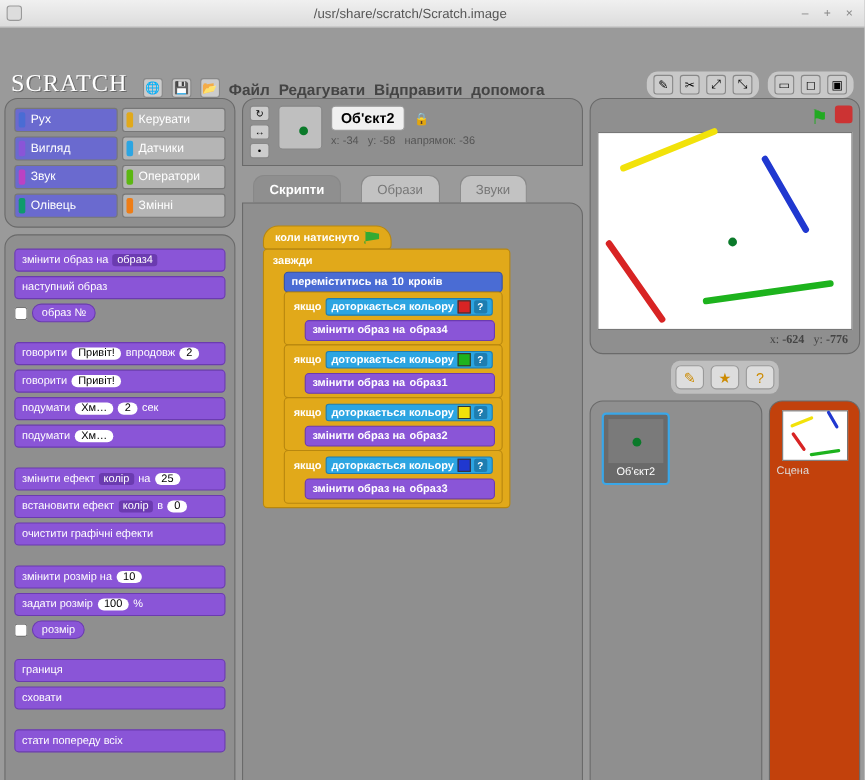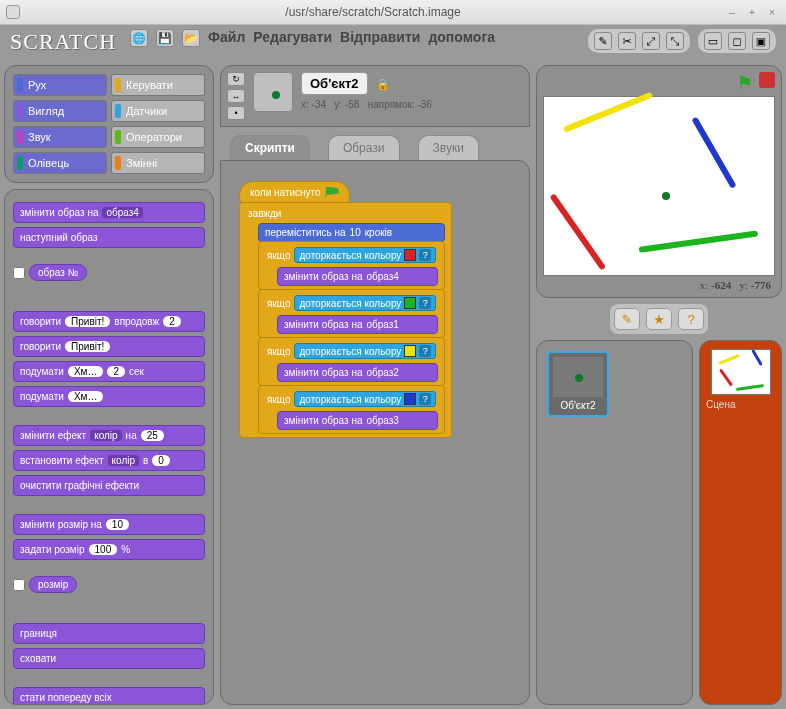--- a/index.html
+++ b/index.html
@@ -9,7 +9,7 @@
   .titlebar .title { flex:1; text-align:center; color:#555; font-size:12px;}
   .titlebar .winbtn { width:16px; text-align:center; color:#888; margin-left:4px; cursor:pointer;}
   .app { background:#9a9a9a; height:685px; padding:4px; }
-  .topbar { height:36px; display:flex; align-items:flex-start; gap:8px; padding:0 6px;}
+  .topbar { height:36px; display:flex; align-items:flex-end; gap:8px; padding:0 6px;margin-top:24px;}
   .logo { font-family: "Comic Sans MS", cursive; font-size:22px; color:#fff; text-shadow:1px 1px 0 #666; letter-spacing:1px; margin-right:6px;}
   .t-icon { width:18px; height:18px; background:#ccc; border:1px solid #888; border-radius:3px; cursor:pointer; display:inline-flex; align-items:center;justify-content:center;}
   .menu-item { color:#444; font-weight:bold; font-size:14px; cursor:pointer;}

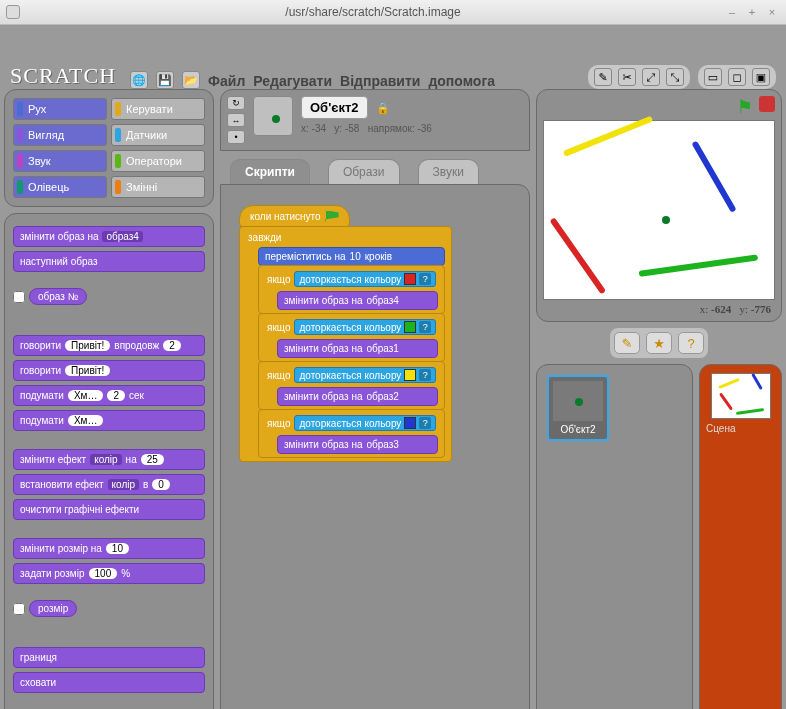--- a/index.html
+++ b/index.html
@@ -52,7 +52,7 @@
   .tab.active { background:#8f8f8f; color:#fff; font-weight:bold;}
   .script-area { flex:1; background:#8f8f8f; border:1px solid #6a6a6a; border-radius:0 12px 12px 12px; padding:20px 10px; overflow:hidden;}
   .sb { color:#fff; font-size:10px; border-radius:4px; padding:3px 6px; display:flex; align-items:center; gap:4px; white-space:nowrap;}
-  .stack { margin-left:8px;}
+  .stack { margin-left:8px;font-weight:bold;}
   .hat { background:#e1a91a; border:1px solid #b8870f; border-radius:14px 14px 4px 4px; padding:4px 10px; width:fit-content; color:#fff; font-size:10px; display:flex;align-items:center;gap:4px;}
   .flag-mini { width:14px;height:12px;background:#3a3;border-radius:2px; clip-path:polygon(0 0,100% 20%,100% 60%,0 80%,0 100%,10% 100%,10% 0);}
   .cwrap { background:#e1a91a; border:1px solid #b8870f; border-radius:4px; width:fit-content; padding:3px 6px 3px 6px; margin-top:-1px;}

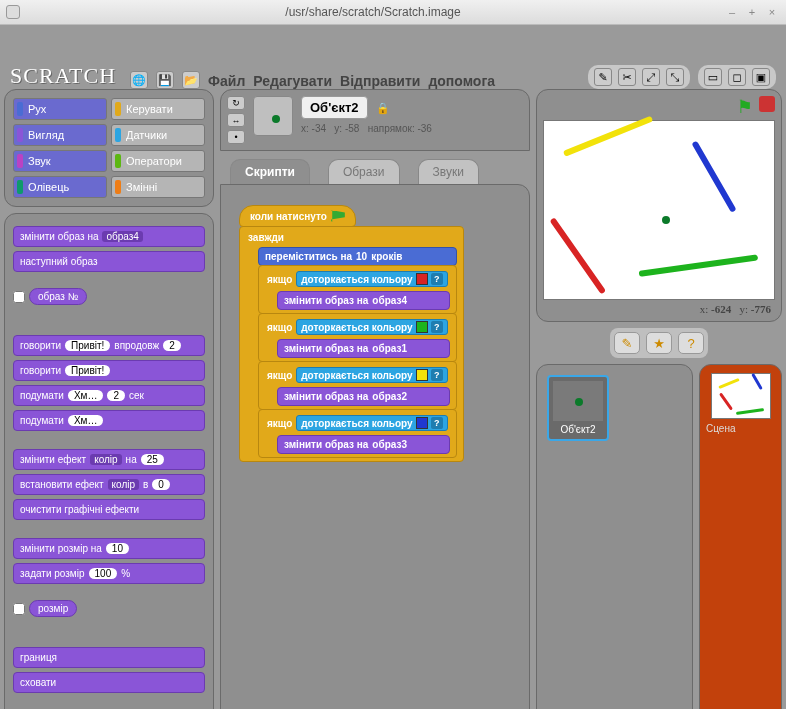--- a/index.html
+++ b/index.html
@@ -34,7 +34,7 @@
   .block { background:#8a55d7; color:#fff; border-radius:4px; padding:4px 6px; margin:4px 0; display:flex; align-items:center; gap:4px; font-size:10px; white-space:nowrap; border:1px solid #6b3bb0; cursor:grab;}
   .block .pill { background:#fff; color:#000; border-radius:8px; padding:0 6px; font-size:10px;}
   .block .dd { background:#6b3bb0; border-radius:3px; padding:0 4px; font-size:10px;}
-  .repchk { display:flex; align-items:center; gap:4px; margin:16px 0;}
+  .repchk { display:flex; align-items:center; gap:4px; margin:4px 0;}
   .repchk .rep { background:#8a55d7; color:#fff; border-radius:10px; padding:2px 8px; font-size:10px;border:1px solid #6b3bb0;}
   .gap { height:10px;}
   .col-mid { width:310px; display:flex; flex-direction:column; gap:0;}

